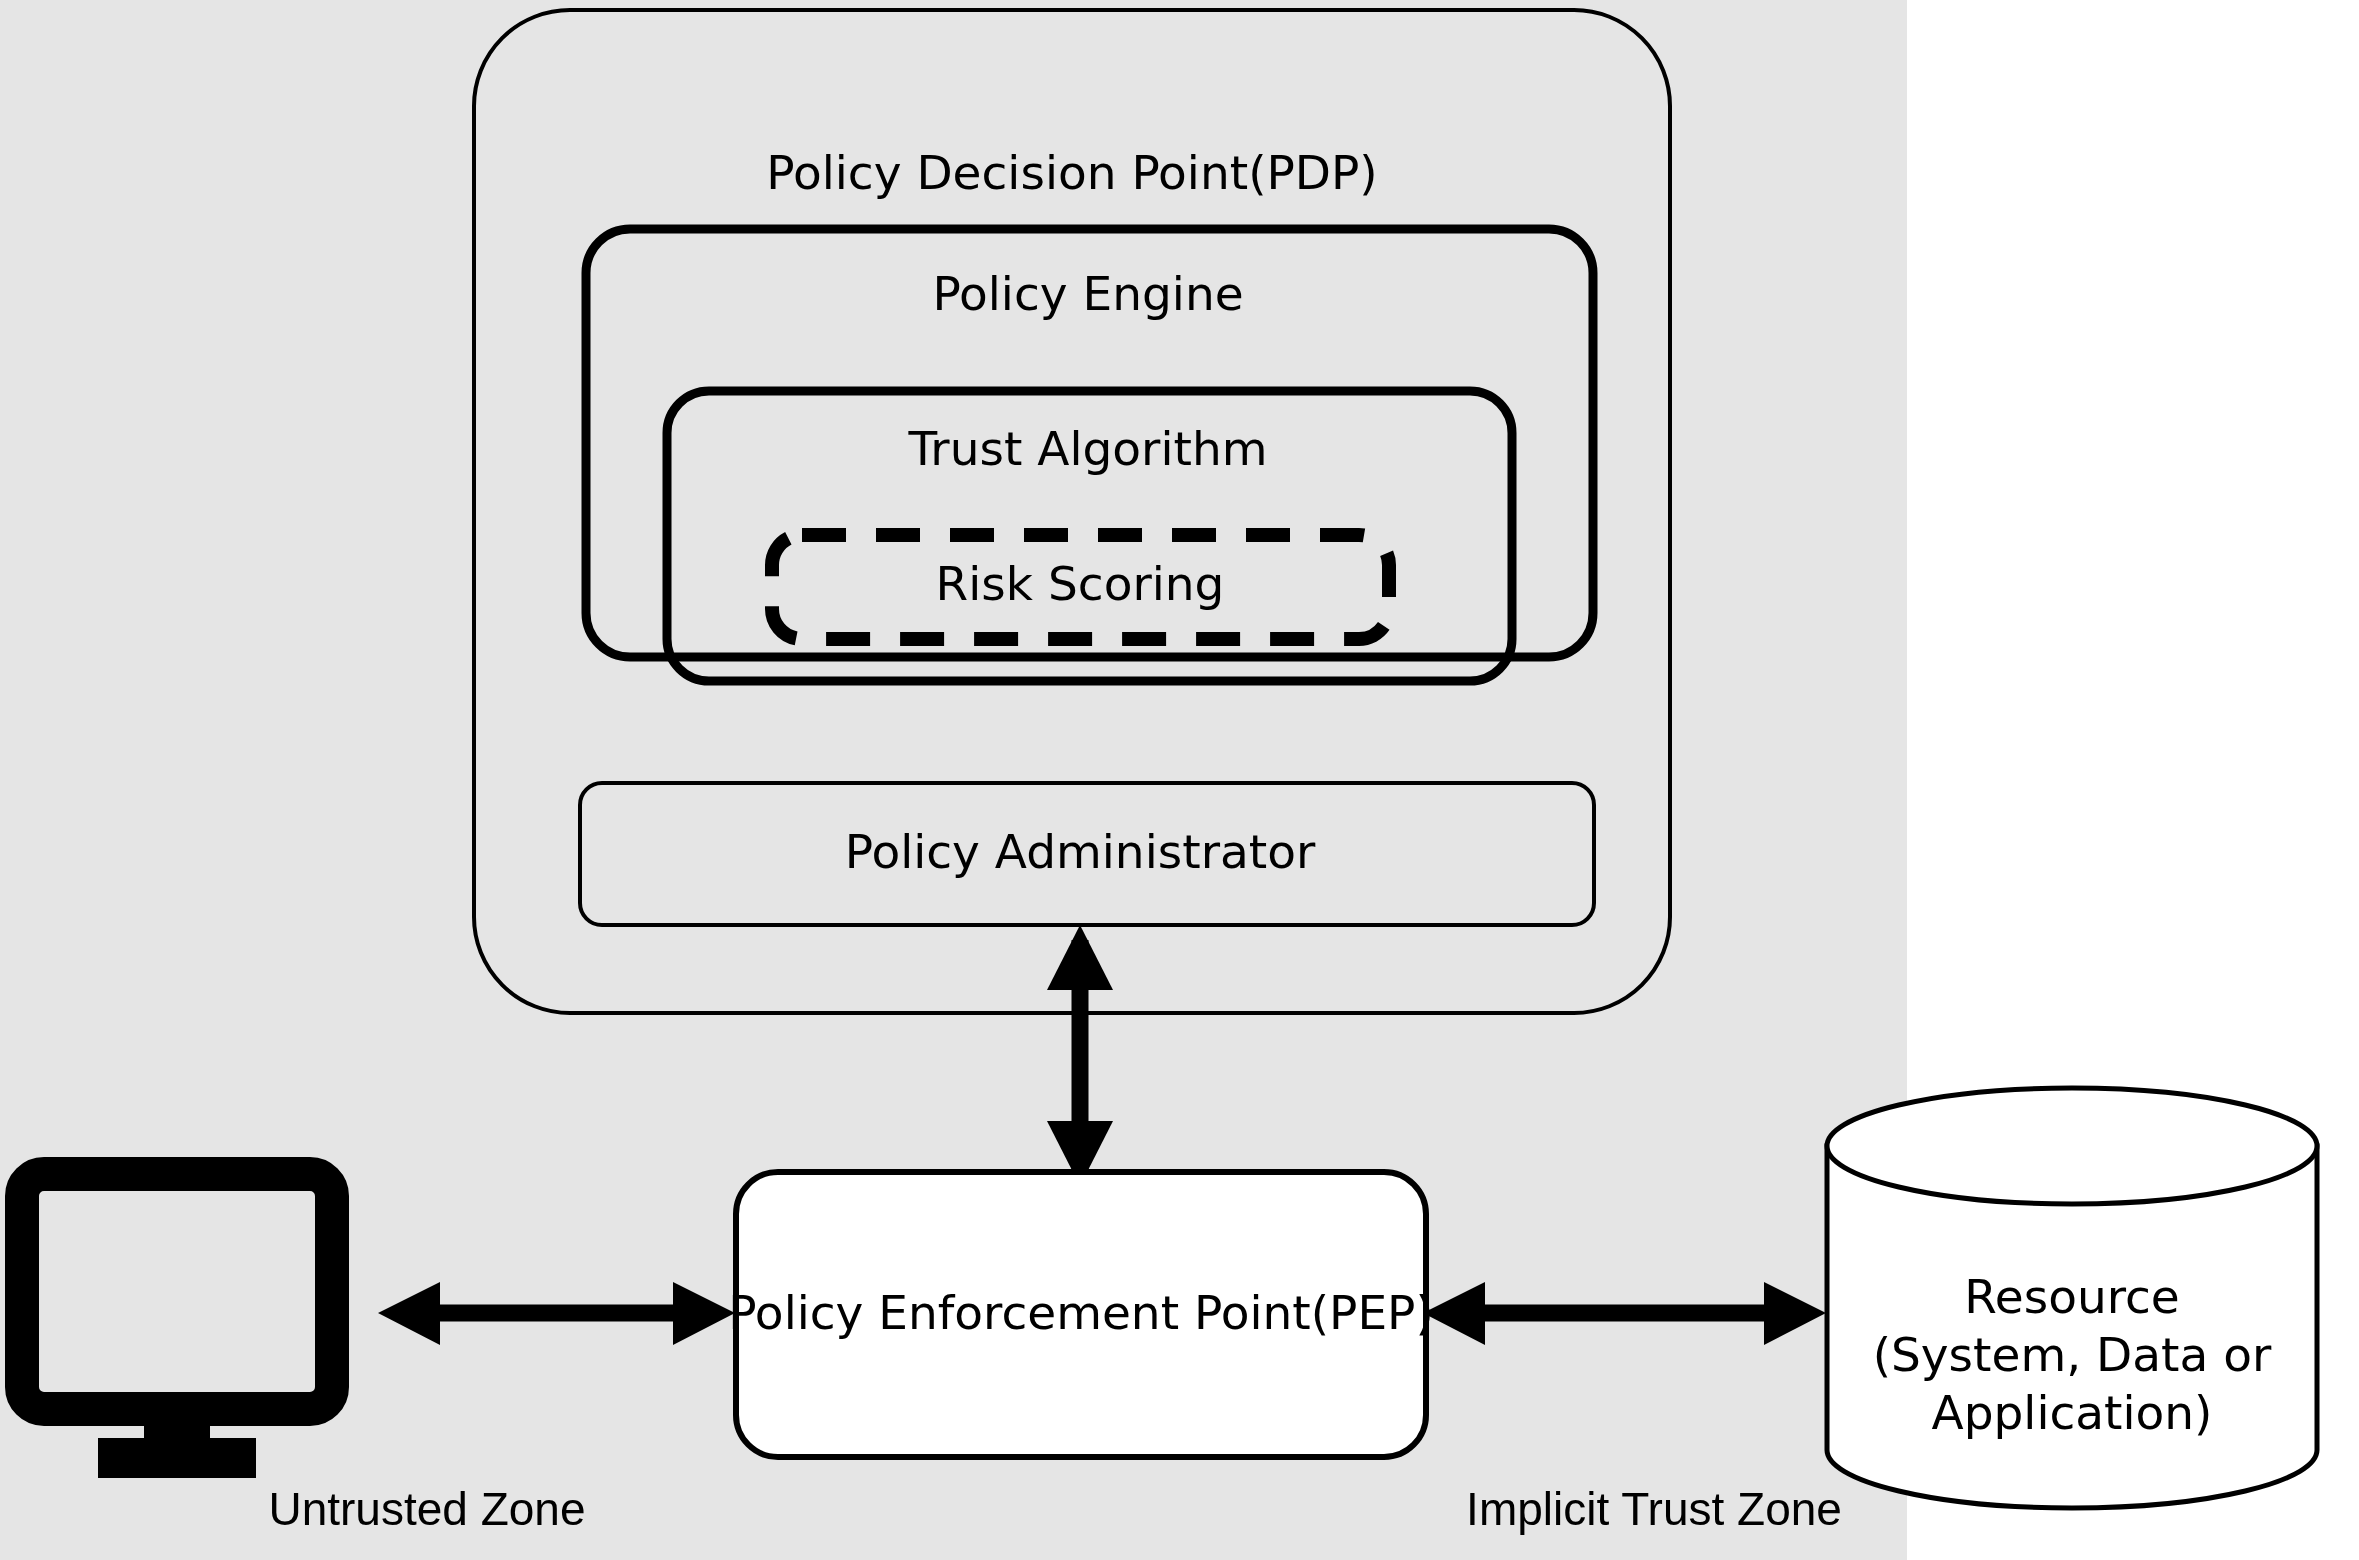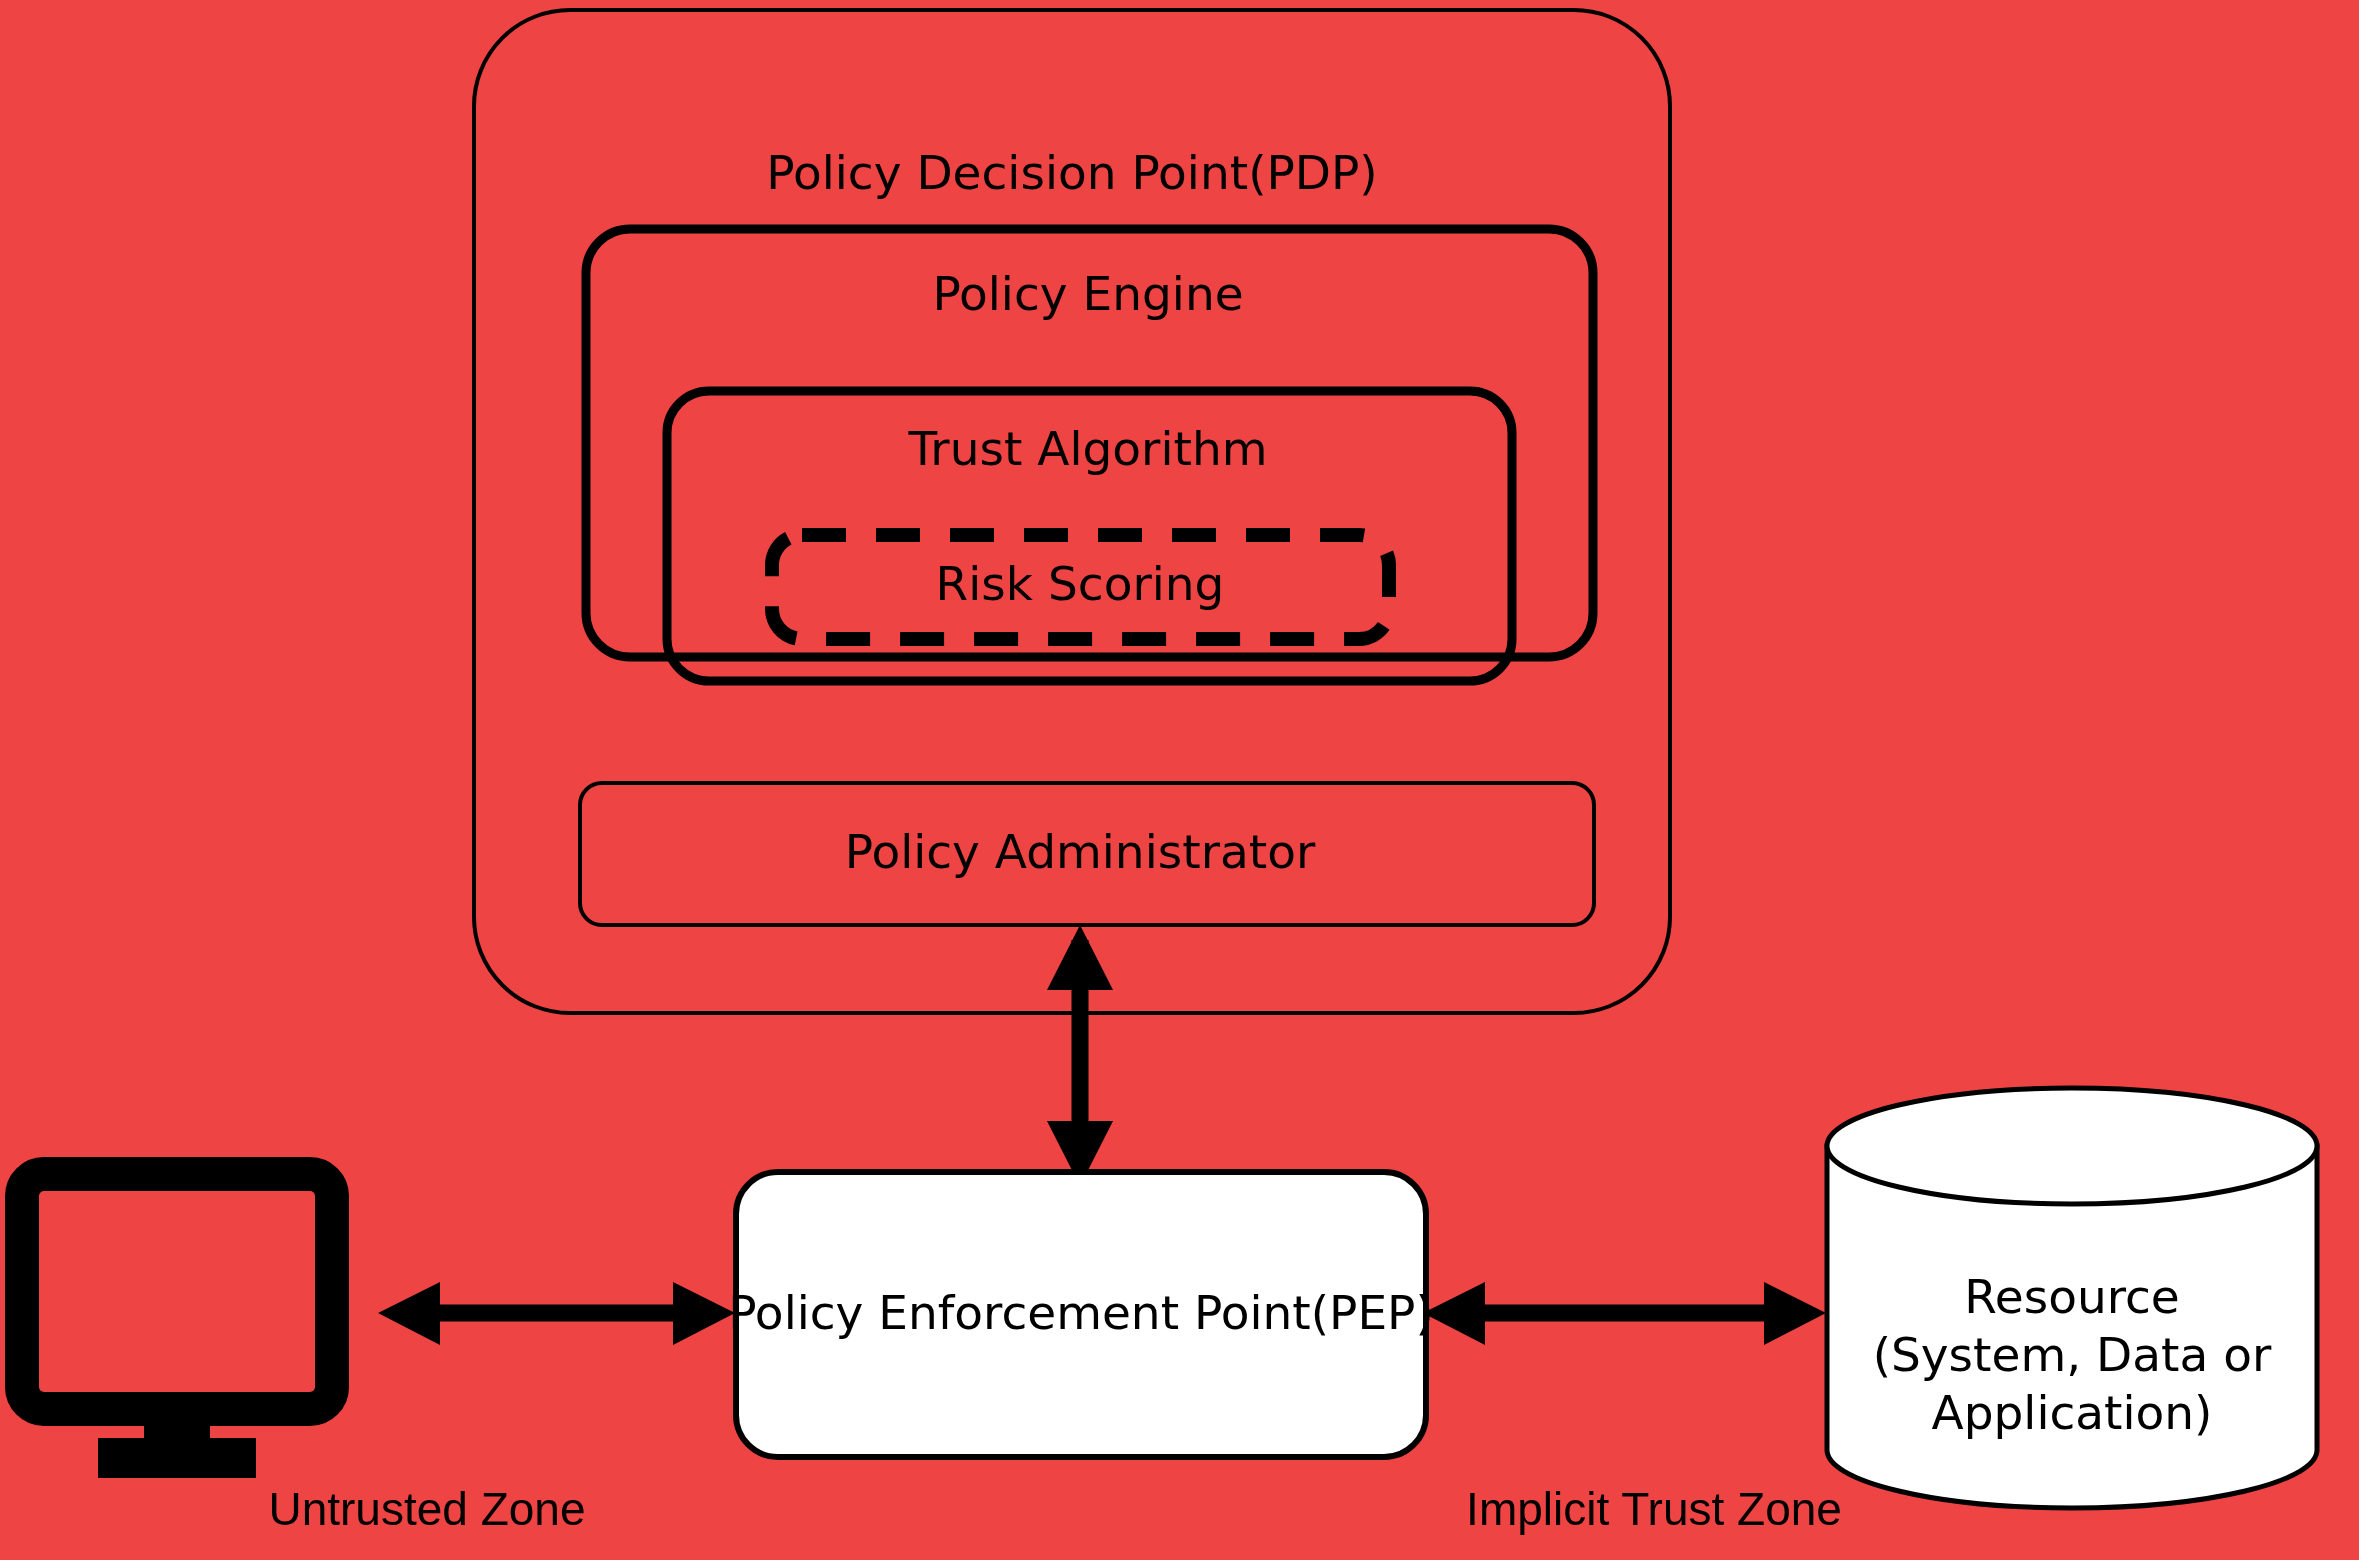--- a/index.html
+++ b/index.html
@@ -15,9 +15,9 @@
   }
   #diagram-root {
     position: relative;
-    width: 2359px;
+    width: 1907px;
     height: 1560px;
-    background: #ef4444;
+    background: #e5e5e5;
     text-decoration: underline;
   }
   svg.canvas {

